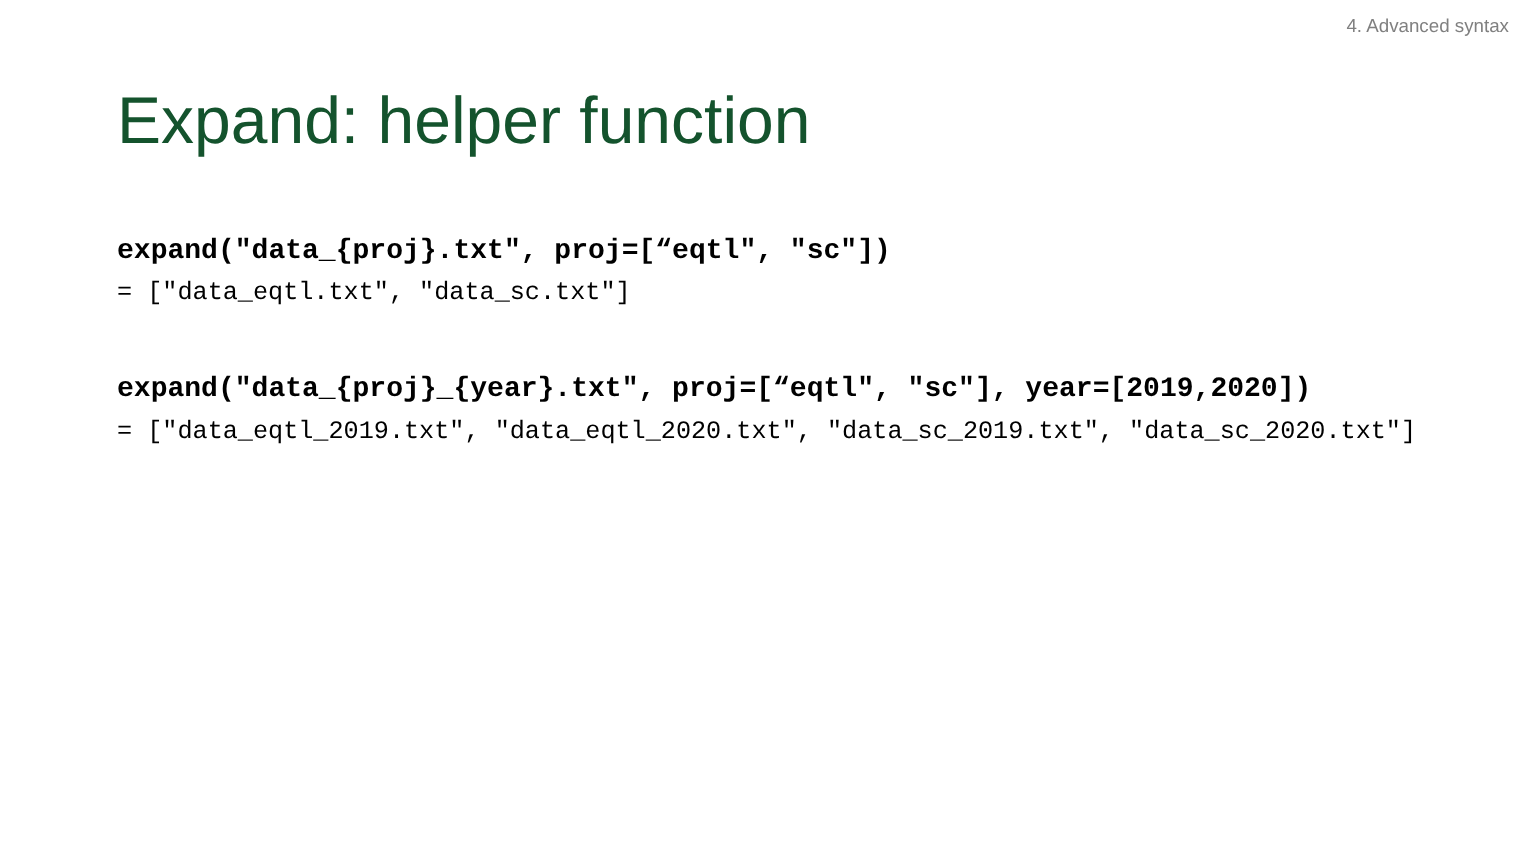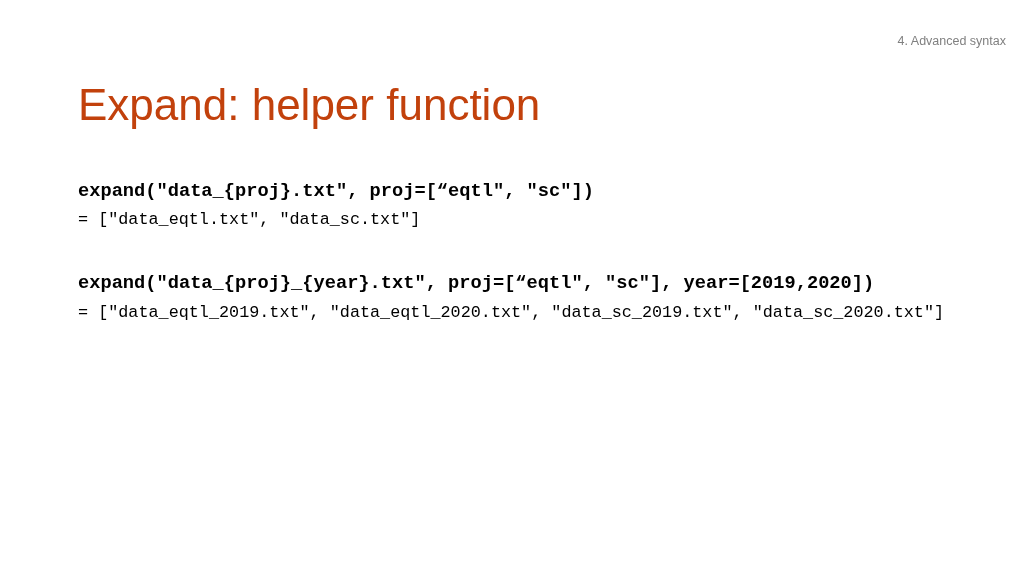--- a/index.html
+++ b/index.html
@@ -14,7 +14,6 @@
     background: #ffffff;
     overflow: hidden;
     font-family: "Liberation Sans", sans-serif;
-    margin-top: 24px;
   }
   .section-header {
     position: absolute;

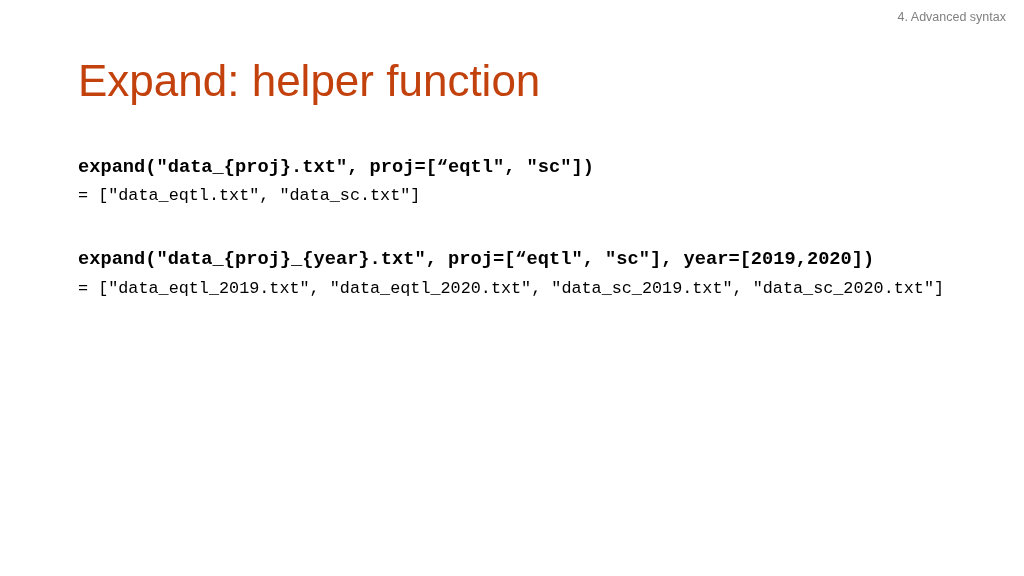--- a/index.html
+++ b/index.html
@@ -32,7 +32,7 @@
     font-size: 44px;
     font-weight: 400;
     letter-spacing: 0px;
-    color: #c2410c;
+    color: #14532d;
     line-height: 1.15;
     font-family: "Liberation Sans", sans-serif;
     white-space: nowrap;

